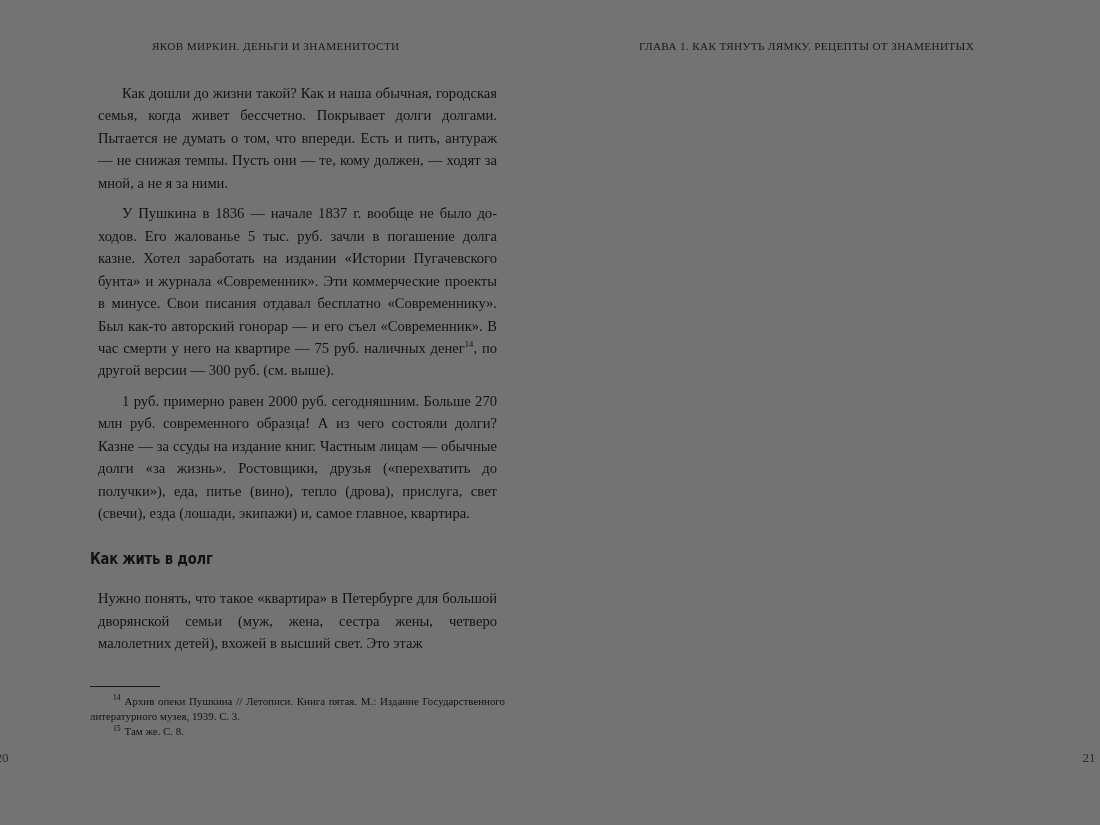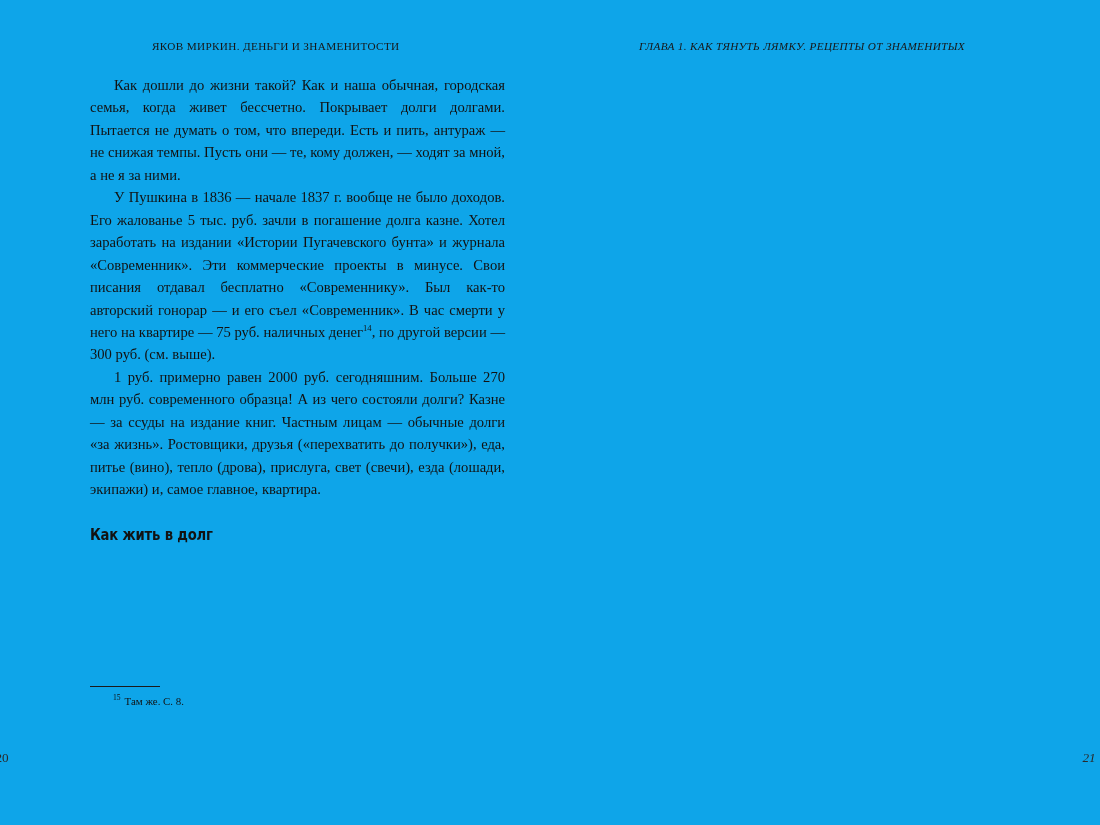--- a/index.html
+++ b/index.html
@@ -20,7 +20,7 @@
     position: relative;
     width: 1100px;
     height: 825px;
-    background: #0ea5e9;
+    background: #737373;
   }
 
   .page {

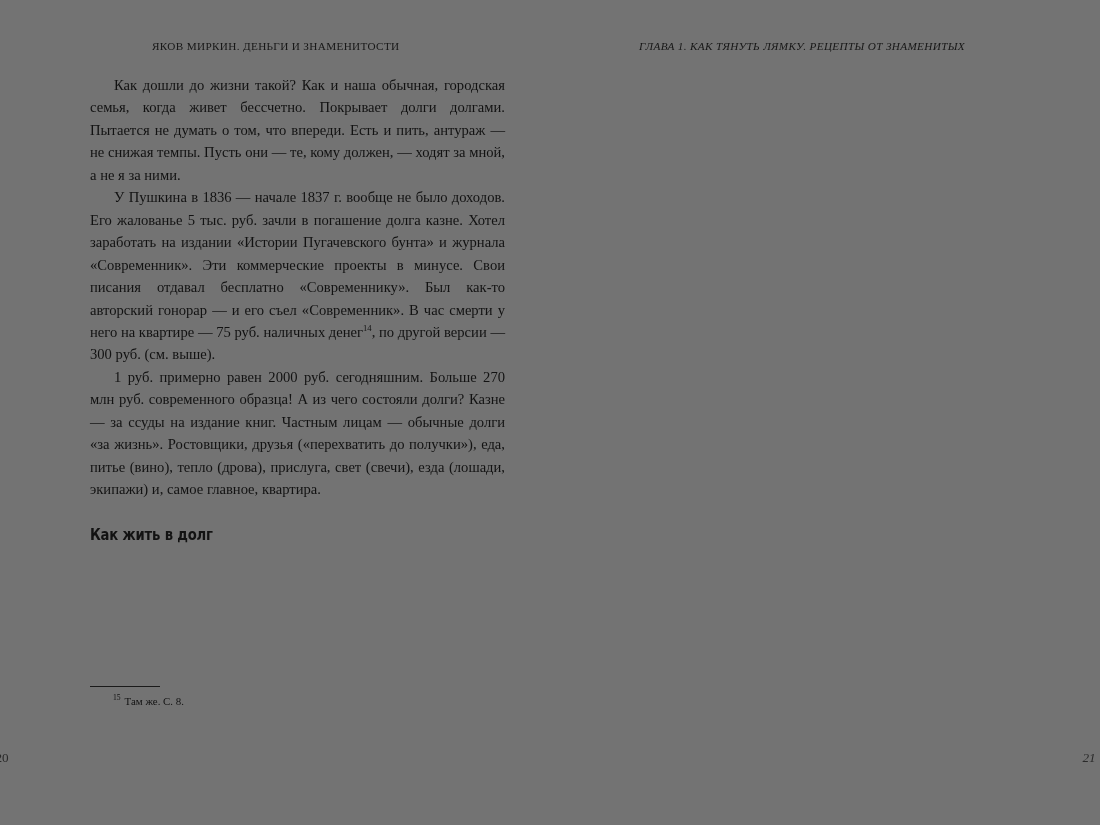--- a/index.html
+++ b/index.html
@@ -30,7 +30,7 @@
     box-sizing: border-box;
   }
   .page-left  { left: 0;   width: 550px; }
-  .page-right { left: 550px; width: 550px; font-style: italic; }
+  .page-right { left: 550px; width: 550px; }
 
   
   .running-head {

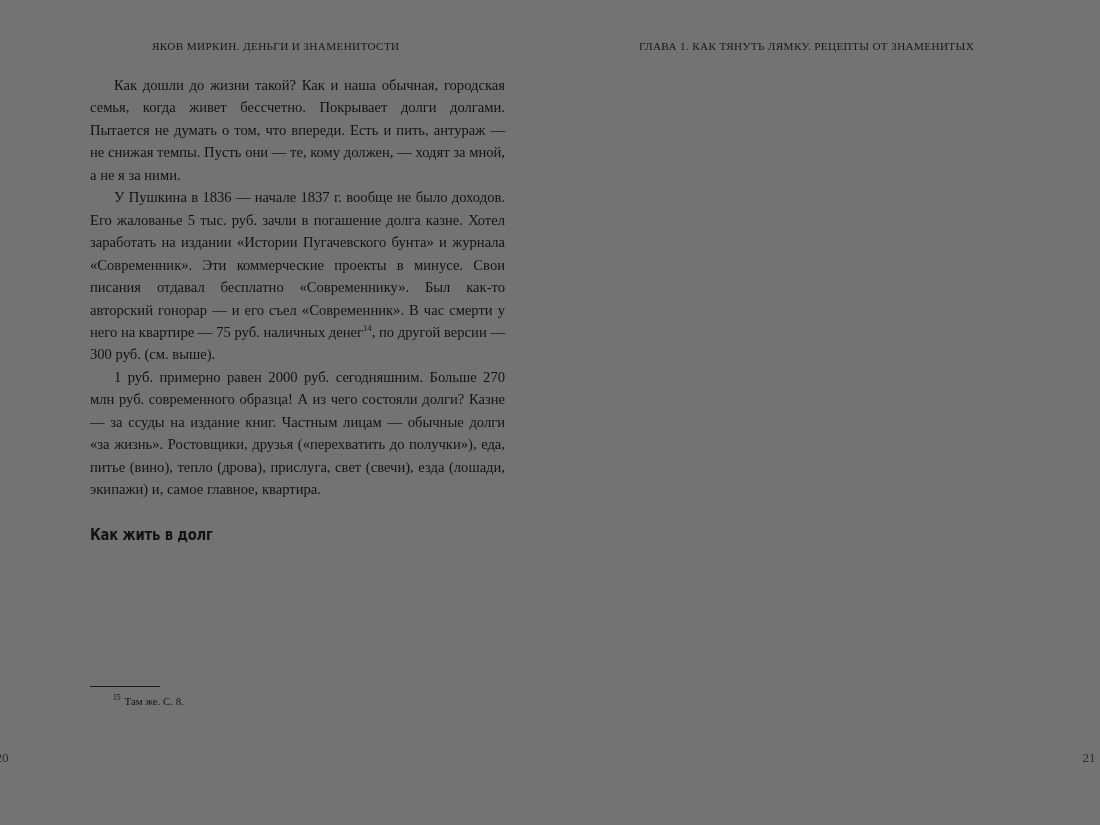--- a/index.html
+++ b/index.html
@@ -60,7 +60,7 @@
   .page-left  .textblock { left: 90px; }
 
   .textblock p {
-    margin: 0;
+    margin: 8px;
     text-indent: 24px;
   }
   .textblock p.noindent { text-indent: 0; }

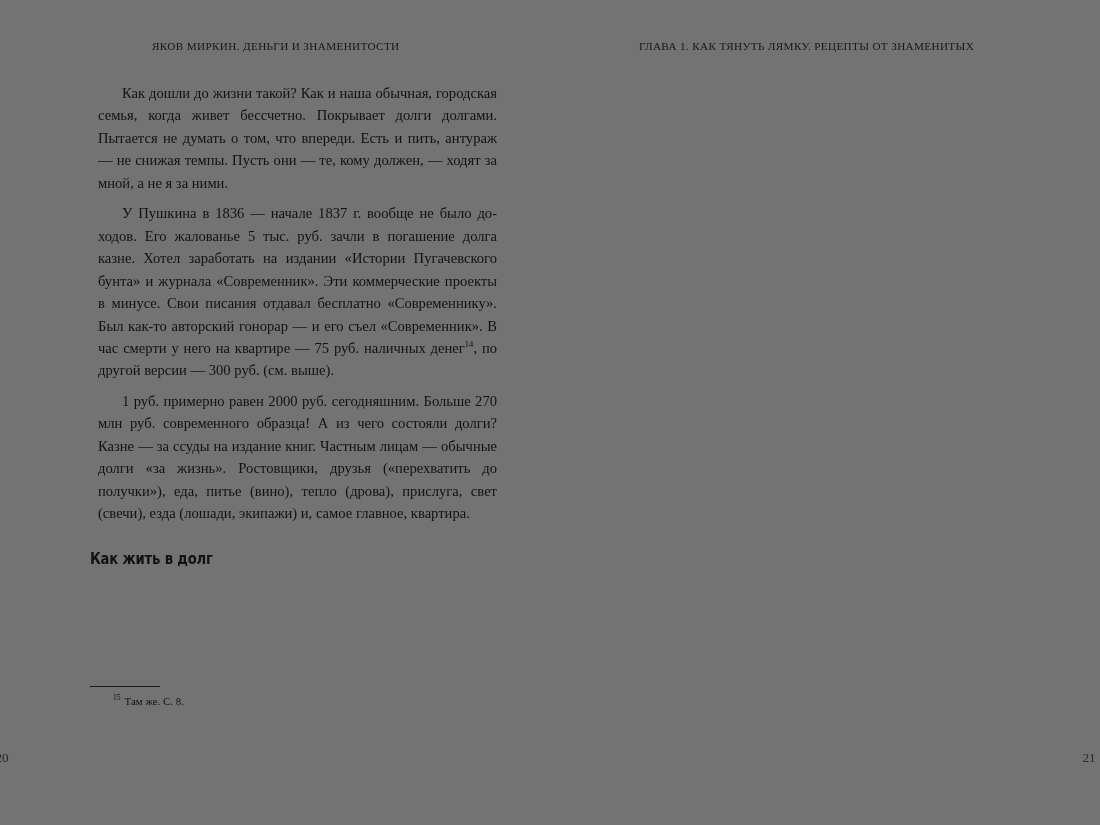--- a/index.html
+++ b/index.html
@@ -149,6 +149,9 @@
 
       <h2 class="section-heading">Как жить в долг</h2>
 
+      <p class="noindent">
+        <span>Нужно понять, что такое «квартира» в Петербурге для большой дворянской семьи (муж, жена, сестра жены, чет­веро малолетних детей), вхожей в высший свет. Это этаж</span>
+      </p>
     </div>
 
     <div class="footnotes">

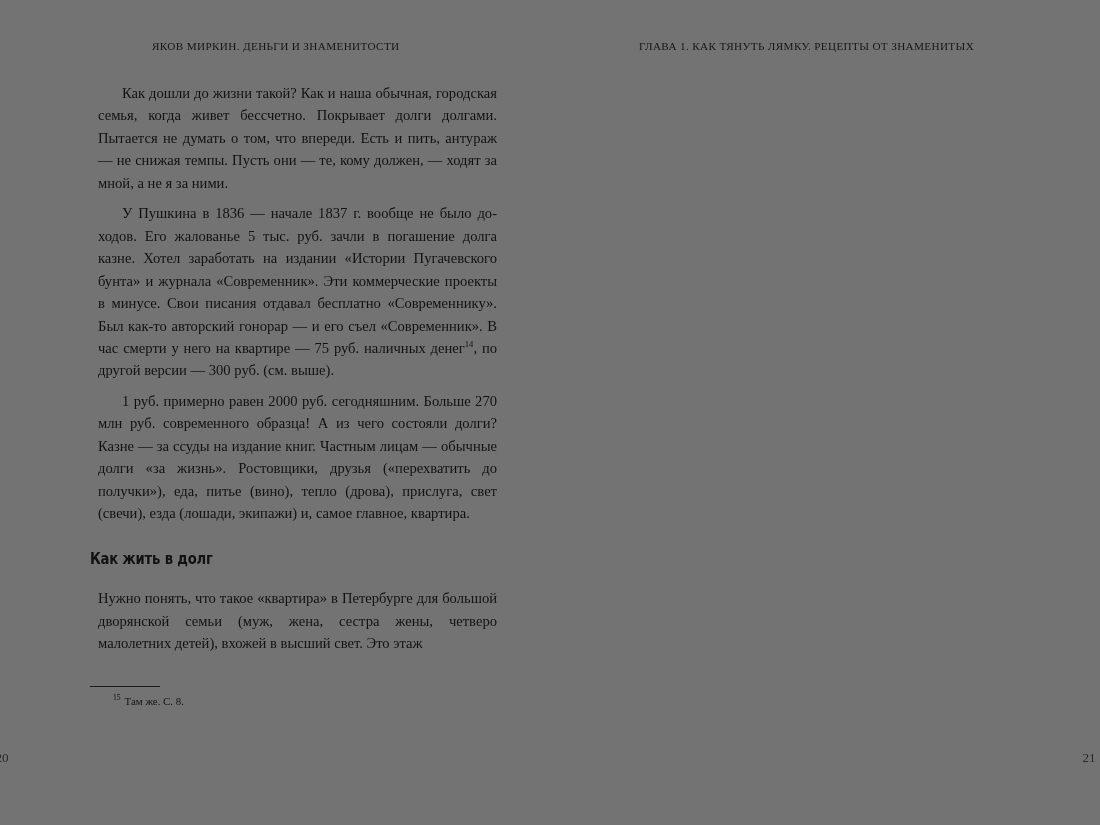--- a/index.html
+++ b/index.html
@@ -157,6 +157,9 @@
     <div class="footnotes">
       <div class="fn-rule"></div>
       <p>
+        <sup>14</sup><span>Архив опеки Пушкина // Летописи. Книга пятая. М.: Издание Государ­ственного литературного музея, 1939. С. 3.</span>
+      </p>
+      <p>
         <sup>15</sup><span>Там же. С. 8.</span>
       </p>
     </div>

